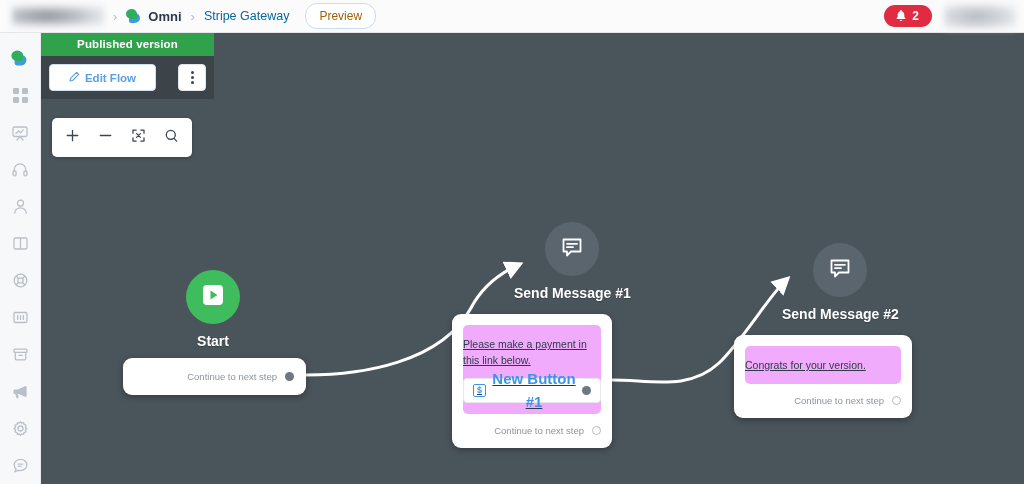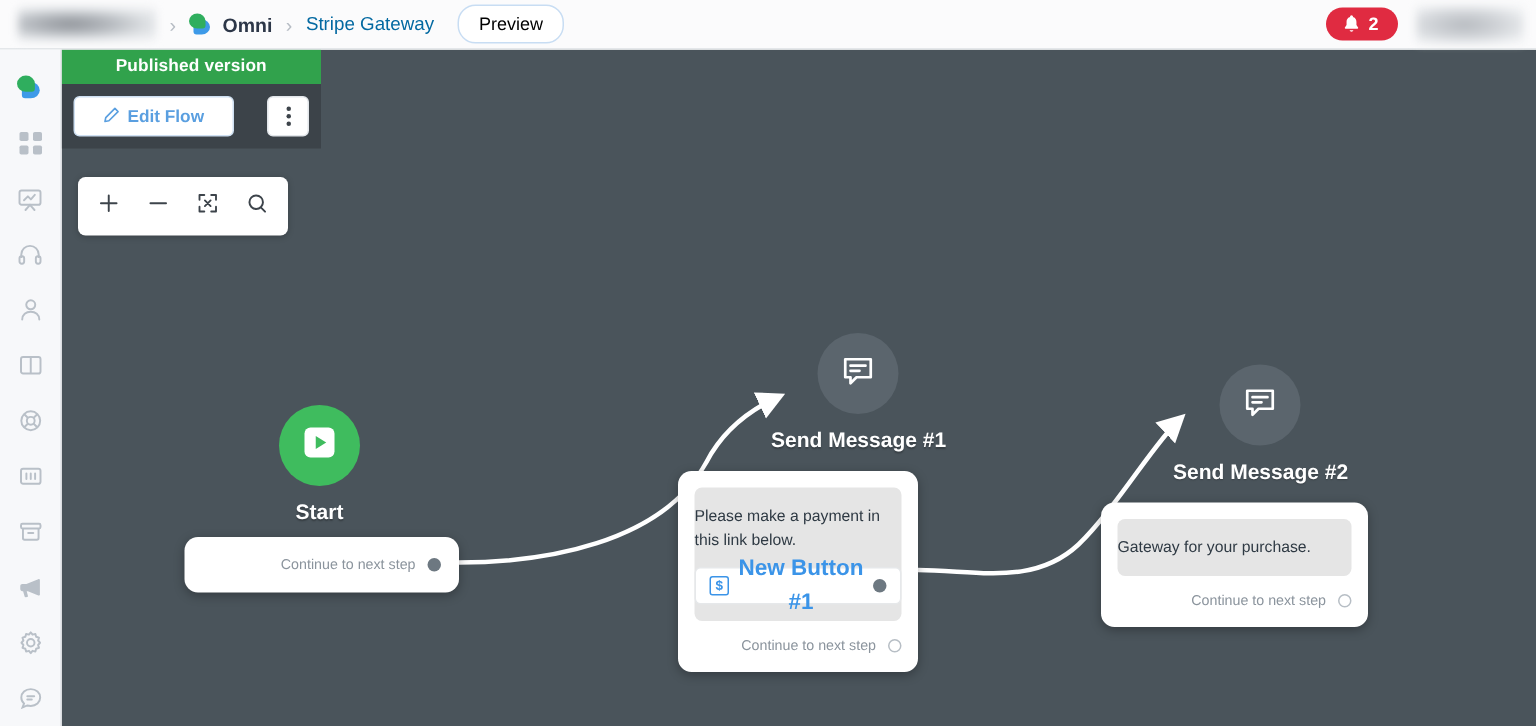--- a/index.html
+++ b/index.html
@@ -42,7 +42,7 @@
   .preview-btn {
     margin-left: 16px;
     border: 1px solid #c8ddf3; border-radius: 12px;
-    background: #fff; color: #000000;
+    background: #fff; color: #a16207;
     font-size: 12px; padding: 5px 13px; cursor: pointer;
     font-family: "Liberation Sans", sans-serif;
   }

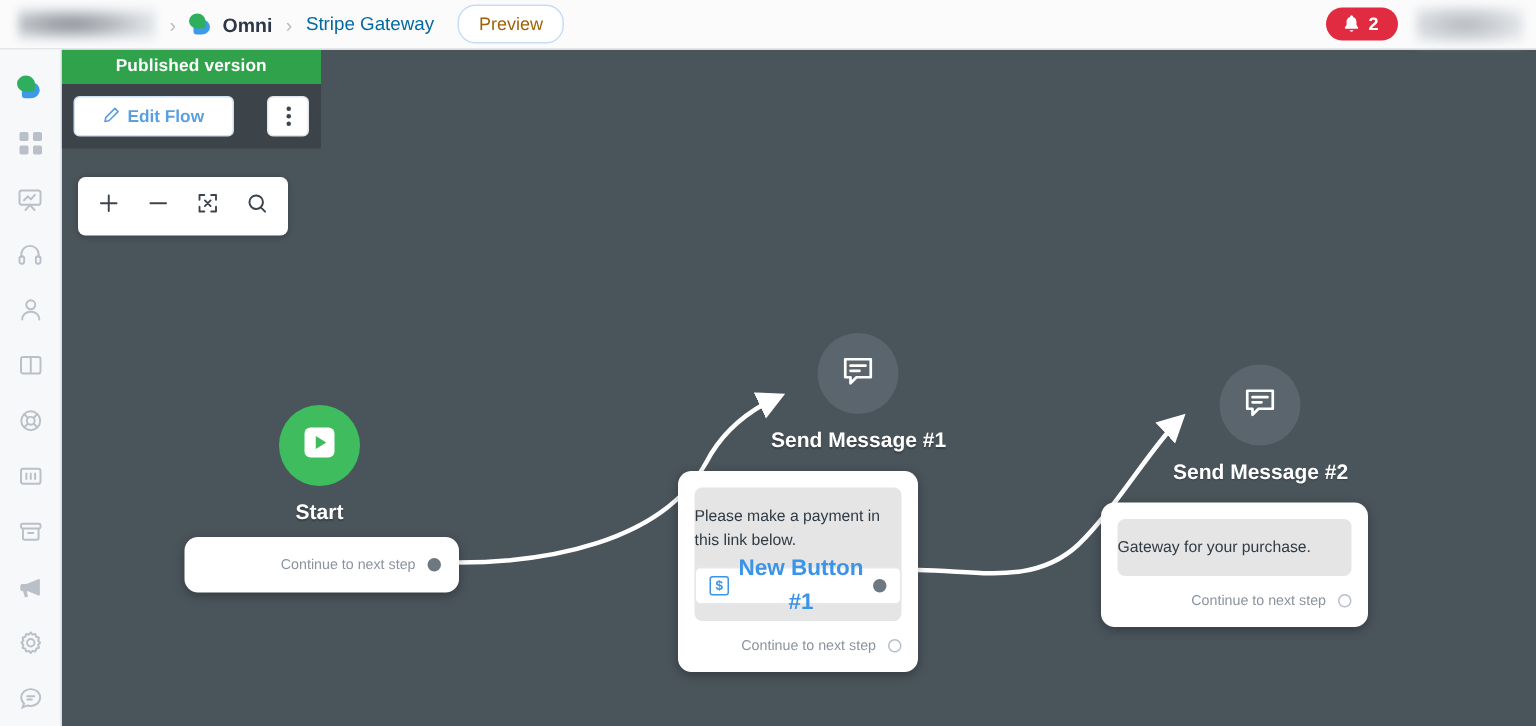--- a/index.html
+++ b/index.html
@@ -142,8 +142,8 @@
     box-shadow: 0 2px 7px rgba(0,0,0,.3); z-index: 14;
   }
   .bubble {
-    background: #e5e5e5; border-radius: 5px;
-    padding: 11px 0; font-size: 10.5px; color: #2f3a44; line-height: 1.55;
+    background: #f0abfc; border-radius: 5px;
+    padding: 11px 0; font-size: 10.5px; color: #2f3a44; line-height: 1.55; text-decoration: underline;
   }
   .btn-row {
     margin-top: 9px; background: #ffffff; border: 1px solid #e6e8ea; border-radius: 4px;

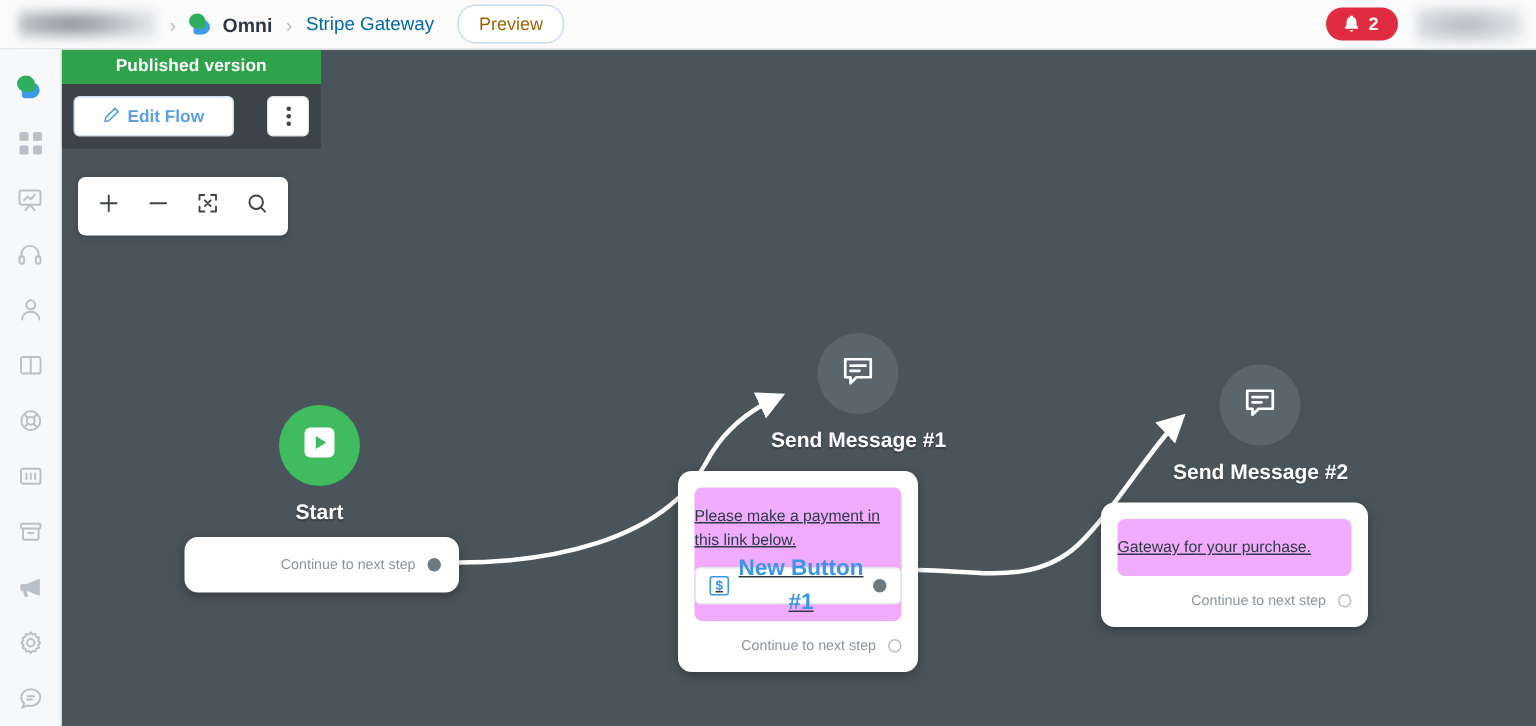--- a/index.html
+++ b/index.html
@@ -389,7 +389,7 @@
 
     <div class="card" style="left:693px; top:302px; width:178px; padding:11px 11px 12px;">
       <div class="bubble">
-        <span>Gateway for your purchase.</span>
+        <span>Congrats for your version.</span>
       </div>
       <div class="continue-row" style="margin-top:11px;">
         <span>Continue to next step</span>

